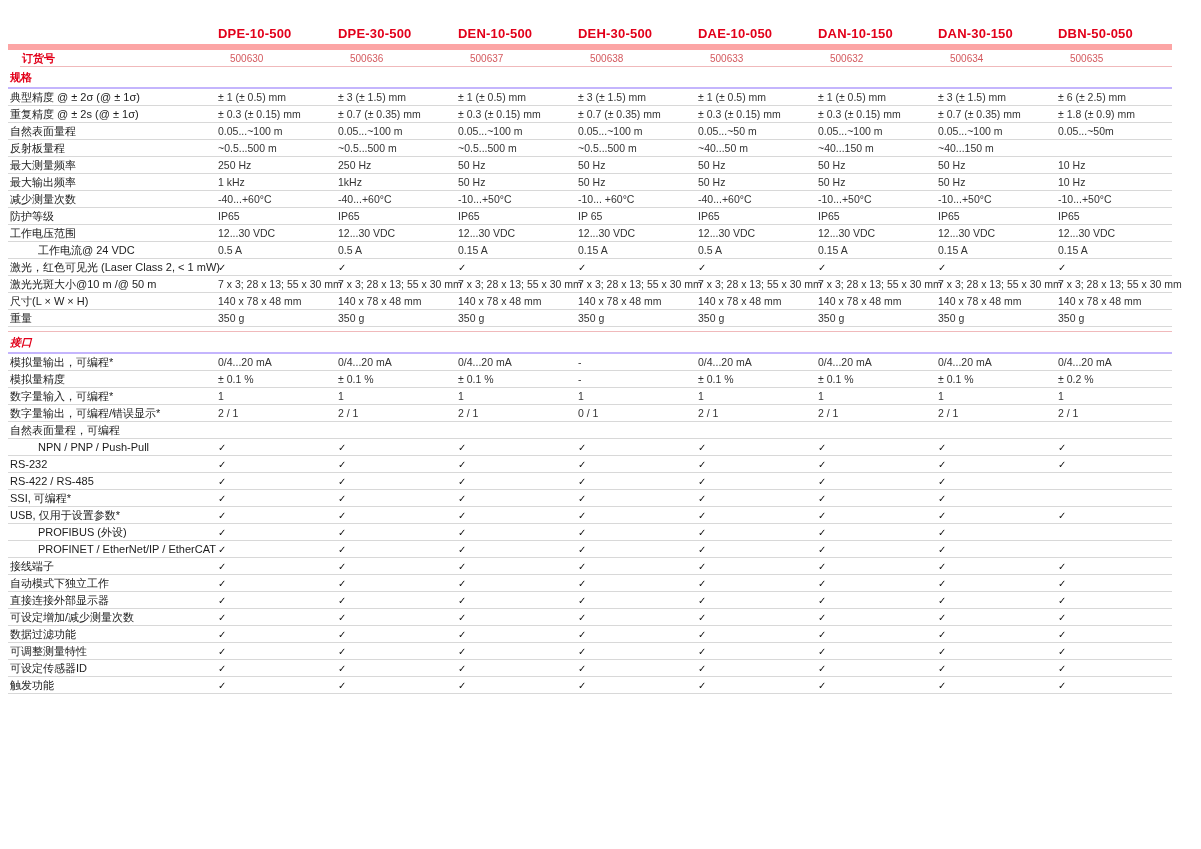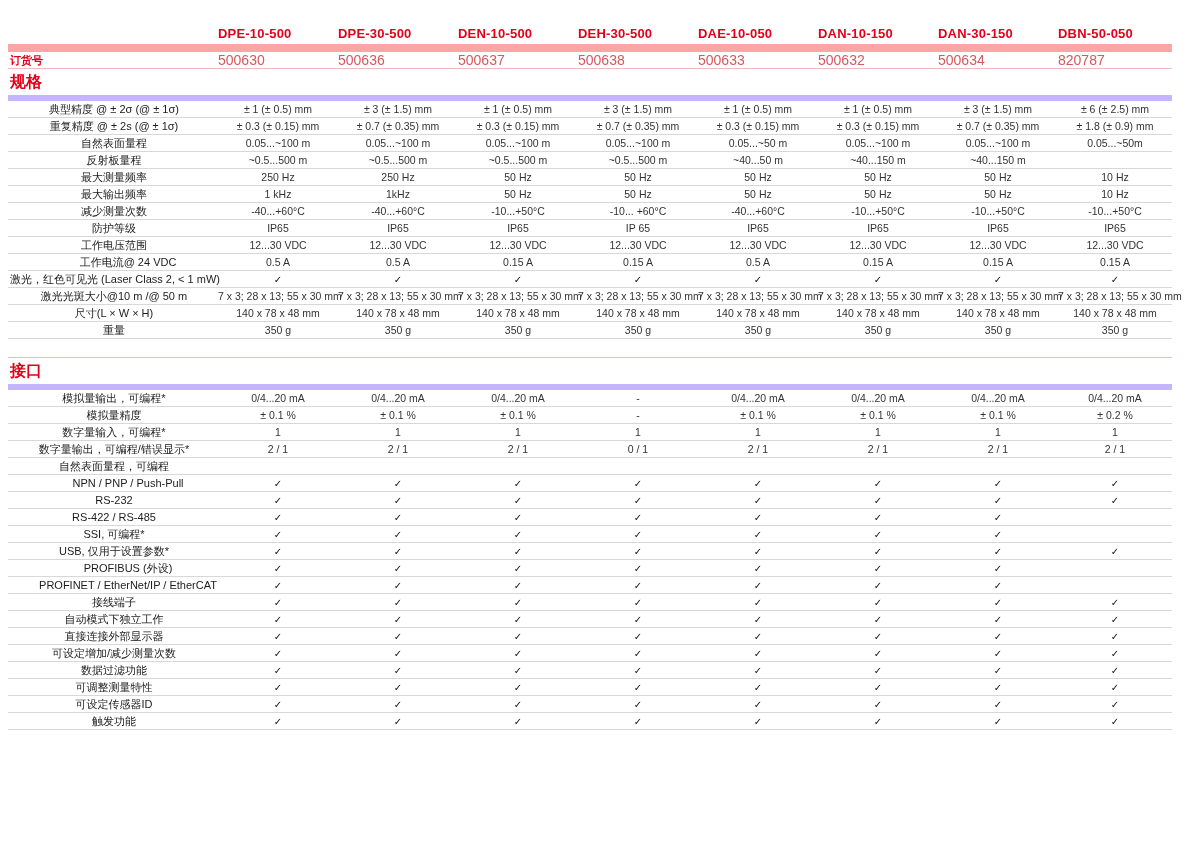--- a/index.html
+++ b/index.html
@@ -15,7 +15,7 @@
     align-items:center;
   }
   
-  .header-row{border-bottom:8px solid #fca5a5;padding-bottom:3px;}
+  .header-row{border-bottom:6px solid #fca5a5;padding-bottom:3px;}
   .product-name{
     color:#e2001a;font-weight:bold;font-size:13px;letter-spacing:.2px;
     white-space:nowrap;

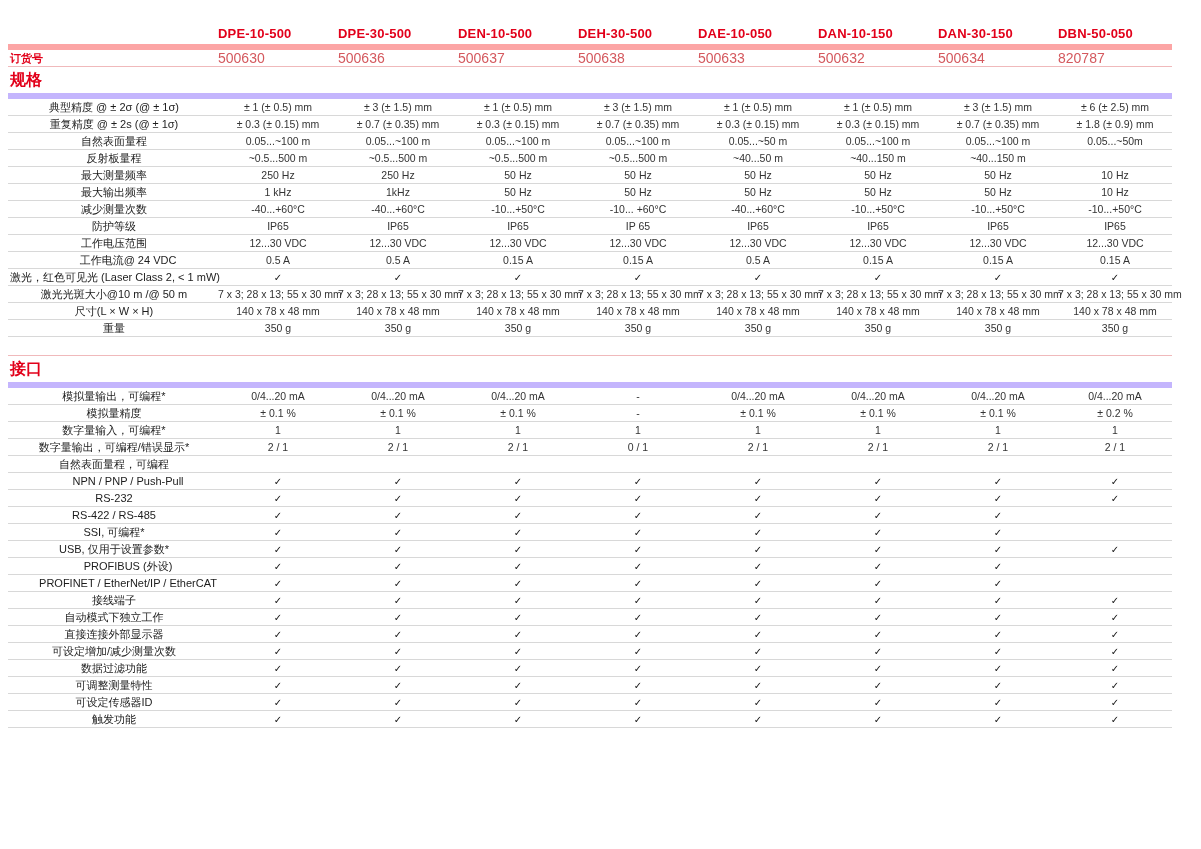--- a/index.html
+++ b/index.html
@@ -21,7 +21,7 @@
     white-space:nowrap;
   }
   
-  .order-row{border-bottom:1px solid #f0b9bb;height:16px;}
+  .order-row{border-bottom:1px solid #f0b9bb;height:16px;margin-left:12px;}
   .order-label{color:#e2001a;font-weight:bold;font-size:11px;padding-left:2px;}
   .order-number{color:#d4595e;font-size:14px;}
   

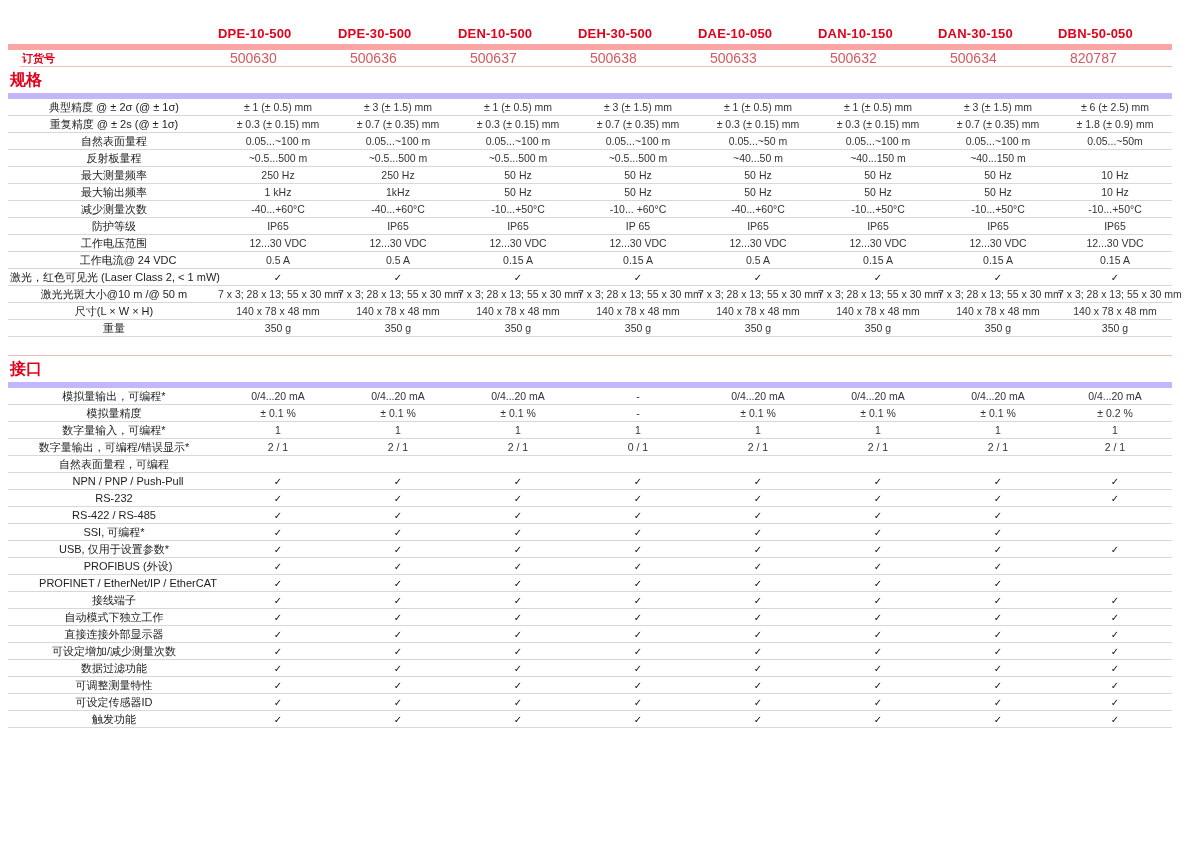--- a/index.html
+++ b/index.html
@@ -23,7 +23,7 @@
   
   .order-row{border-bottom:1px solid #f0b9bb;height:16px;margin-left:12px;}
   .order-label{color:#e2001a;font-weight:bold;font-size:11px;padding-left:2px;}
-  .order-number{color:#d4595e;font-size:14px;}
+  .order-number{color:#d4595e;font-size:10px;}
   
   .section-title{
     color:#e2001a;font-weight:bold;font-size:16px;

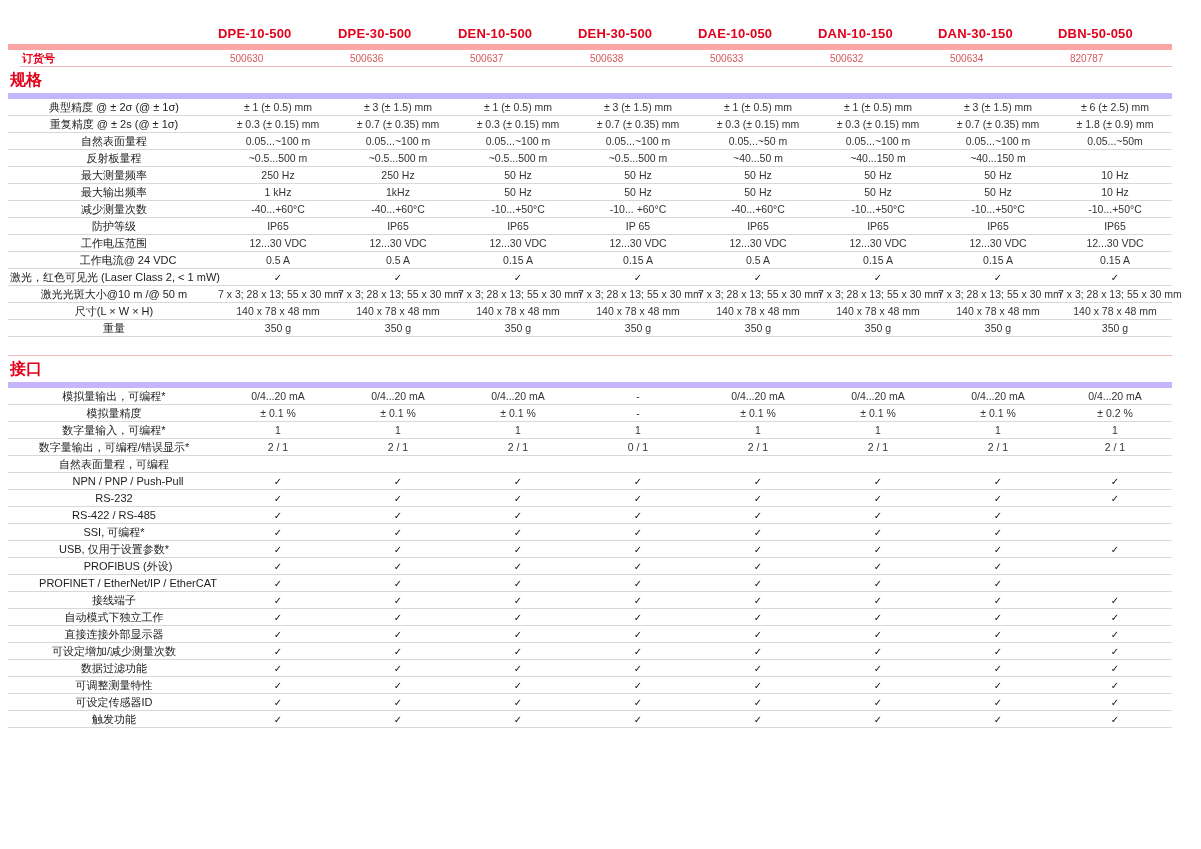--- a/index.html
+++ b/index.html
@@ -63,7 +63,7 @@
         <div class="order-number">500633</div>
         <div class="order-number">500632</div>
         <div class="order-number">500634</div>
-        <div class="order-number">820787</div>
+        <div class="order-number">500635</div>
       </div>
       <div class="section-title">规格</div>
       <div class="grid-row data-row">

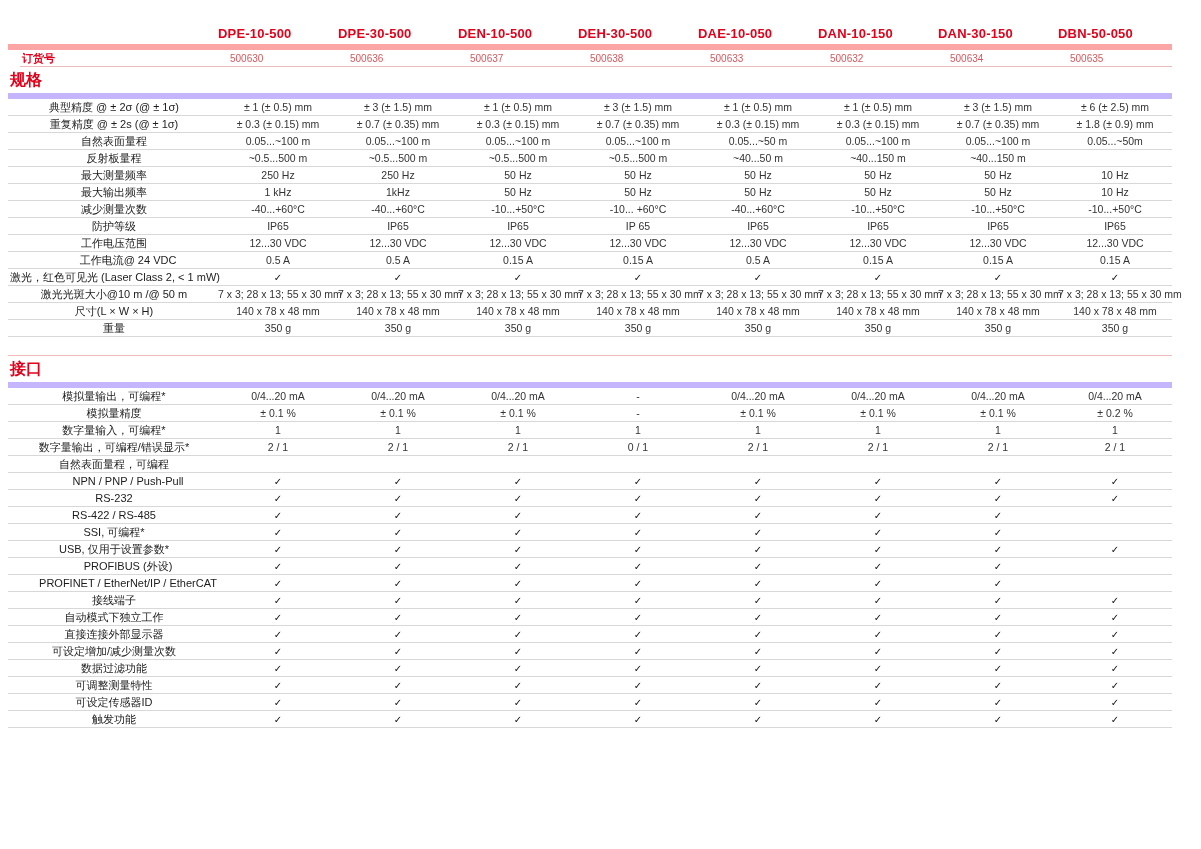--- a/index.html
+++ b/index.html
@@ -26,8 +26,8 @@
   .order-number{color:#d4595e;font-size:10px;}
   
   .section-title{
-    color:#e2001a;font-weight:bold;font-size:16px;
-    border-bottom:6px solid #c4b5fd;
+    color:#e2001a;font-weight:bold;font-size:11px;
+    border-bottom:2px solid #c4b5fd;
     padding:3px 0 2px 2px;
   }
   .section-gap{margin-top:18px;border-top:1px solid #f0b9bb;}

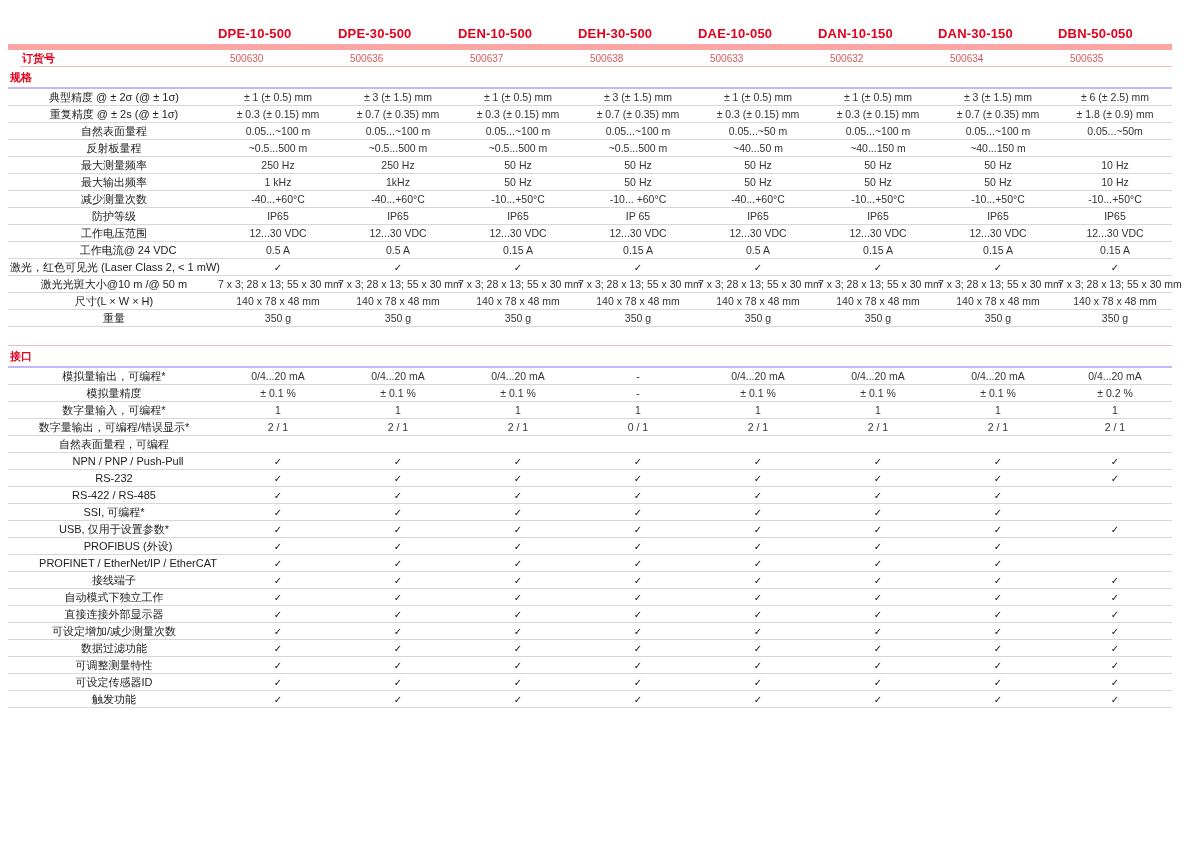--- a/index.html
+++ b/index.html
@@ -32,7 +32,7 @@
   }
   .section-gap{margin-top:18px;border-top:1px solid #f0b9bb;}
   
-  .data-row{border-bottom:1px solid #d8d8d8;height:16px;text-align:center;}
+  .data-row{border-bottom:1px solid #d8d8d8;height:16px;}
   .row-label{font-size:11px;color:#1c1c1c;padding-left:2px;white-space:nowrap;}
   .row-label.indent{padding-left:30px;}
   .cell-value{font-size:10.5px;color:#333;white-space:nowrap;}

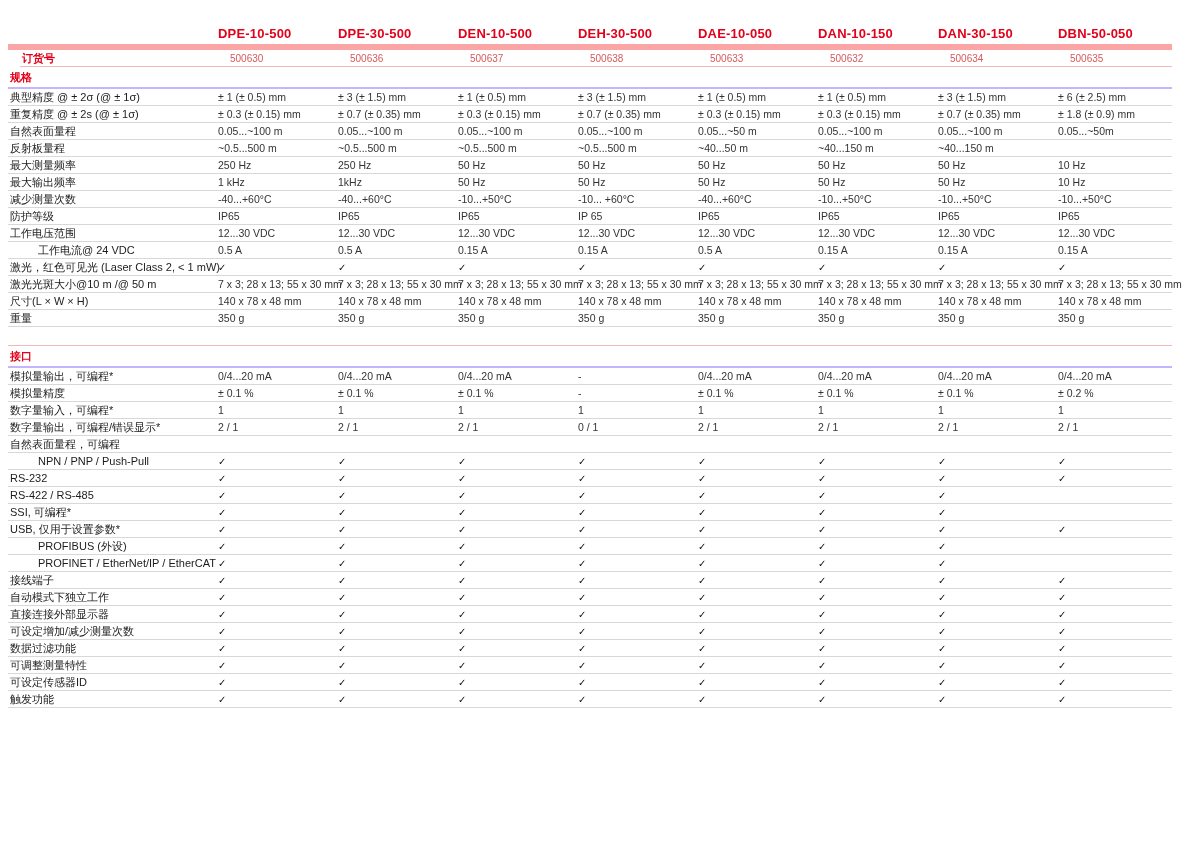--- a/index.html
+++ b/index.html
@@ -30,7 +30,7 @@
     border-bottom:2px solid #c4b5fd;
     padding:3px 0 2px 2px;
   }
-  .section-gap{margin-top:18px;border-top:1px solid #f0b9bb;}
+  .section-gap{margin-top:4px;border-top:1px solid #f0b9bb;font-style:italic;}
   
   .data-row{border-bottom:1px solid #d8d8d8;height:16px;}
   .row-label{font-size:11px;color:#1c1c1c;padding-left:2px;white-space:nowrap;}

